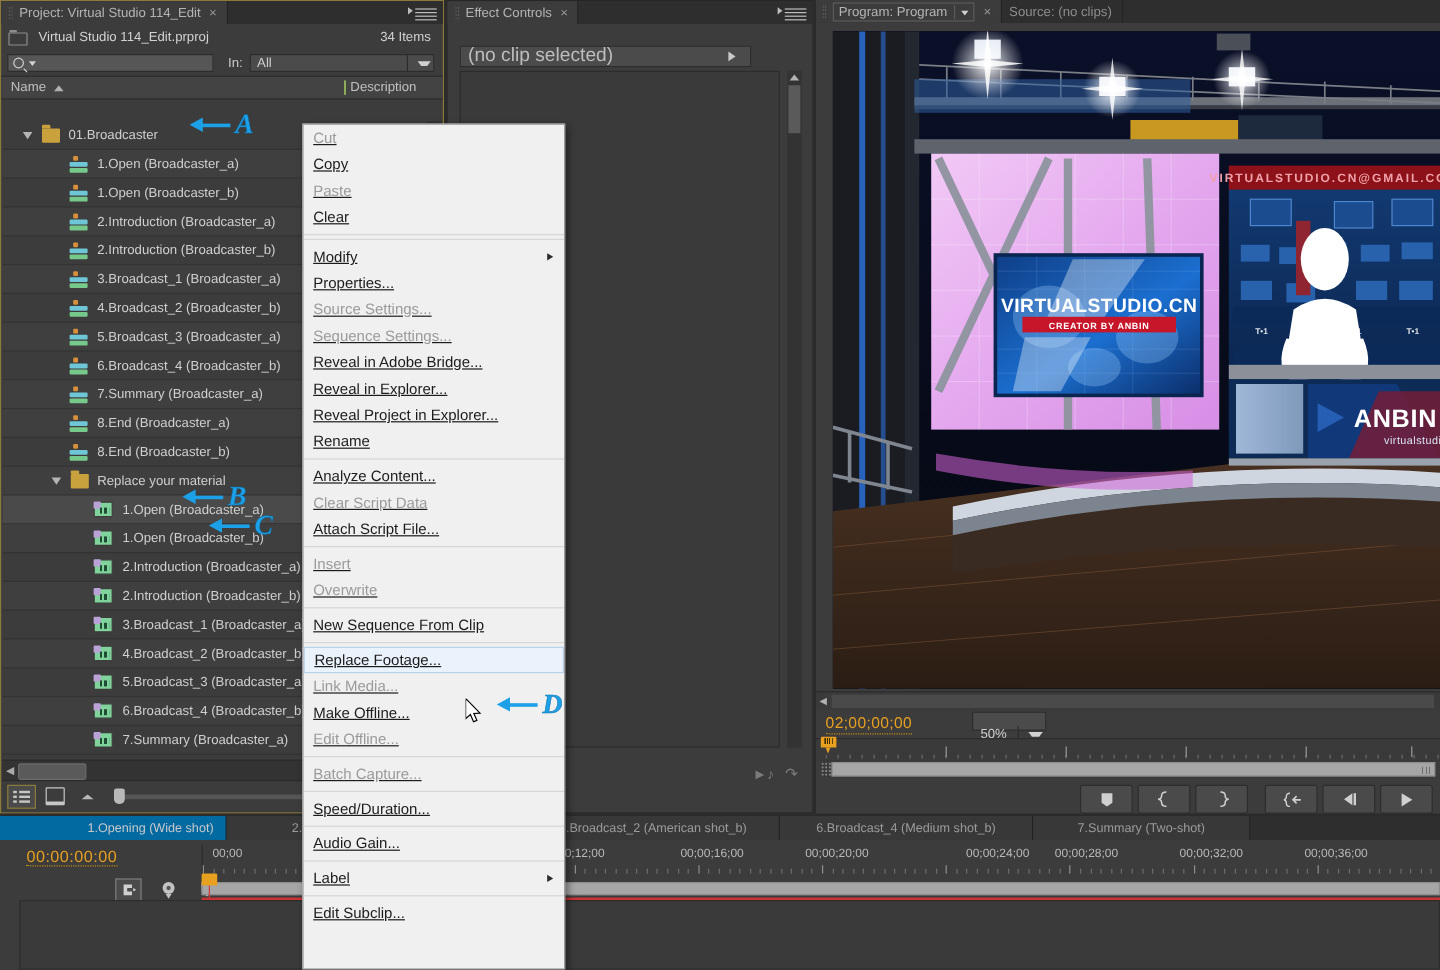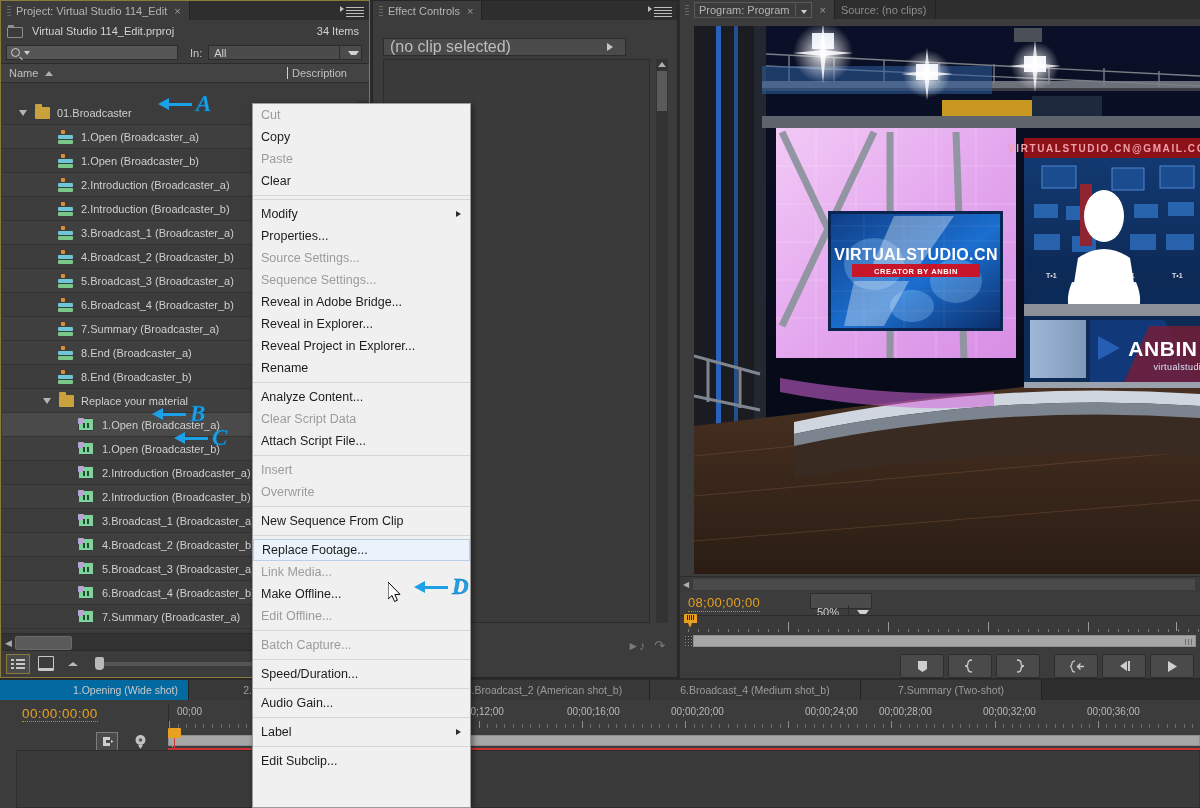--- a/index.html
+++ b/index.html
@@ -174,7 +174,7 @@
   
   #ctxMenu{position:absolute;left:252px;top:103px;width:219px;height:705px;background:#f0f0f0;
      border:1px solid #9a9a9a;box-shadow:2px 2px 6px rgba(0,0,0,.45);box-sizing:border-box;
-     font-size:12.5px;color:#1c1c1c;overflow:hidden;}
+     font-size:12.5px;color:#1c1c1c;overflow:hidden;text-decoration:underline;}
   .mi{height:22px;display:flex;align-items:center;padding-left:8px;position:relative;}
   .mi.dis{color:#9b9b9b;}
   .mi.hl{background:#eaf2fb;border:1px solid #b8d0e8;box-sizing:border-box;}

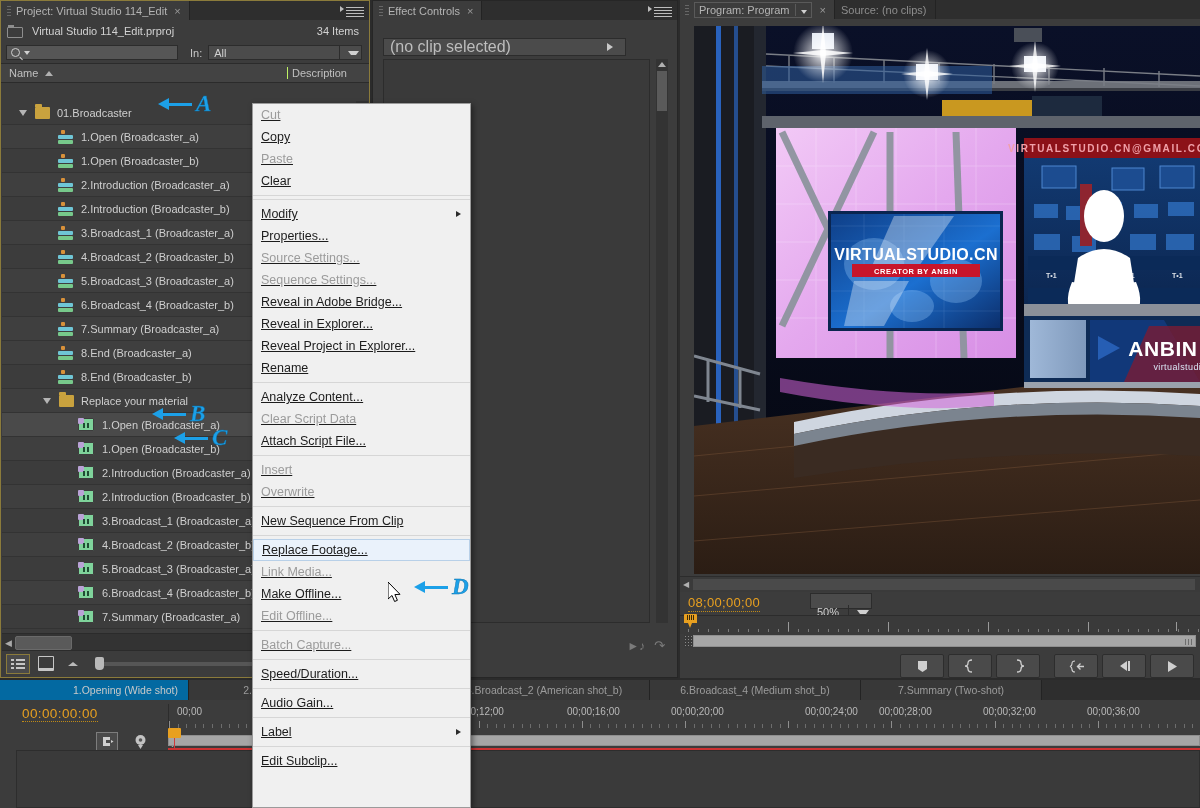--- a/index.html
+++ b/index.html
@@ -670,7 +670,7 @@
     <span class="tr"></span>
   </div>
 
-  <div id="progTC">08;00;00;00</div>
+  <div id="progTC">02;00;00;00</div>
 
   <div id="progZoom">
     <span>50%</span>

